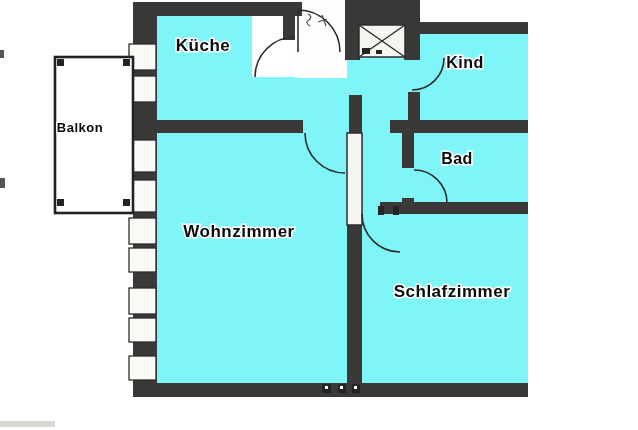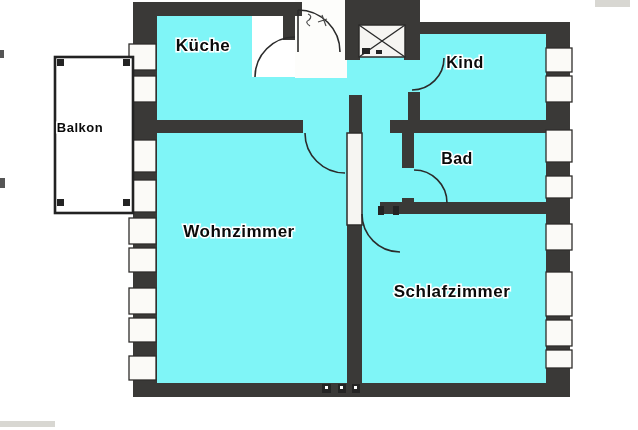--- a/index.html
+++ b/index.html
@@ -9,7 +9,7 @@
   }
   .canvas {
     position: relative;
-    width: 638px;
+    width: 528px;
     height: 430px;
     background: #ffffff;
     overflow: hidden;

